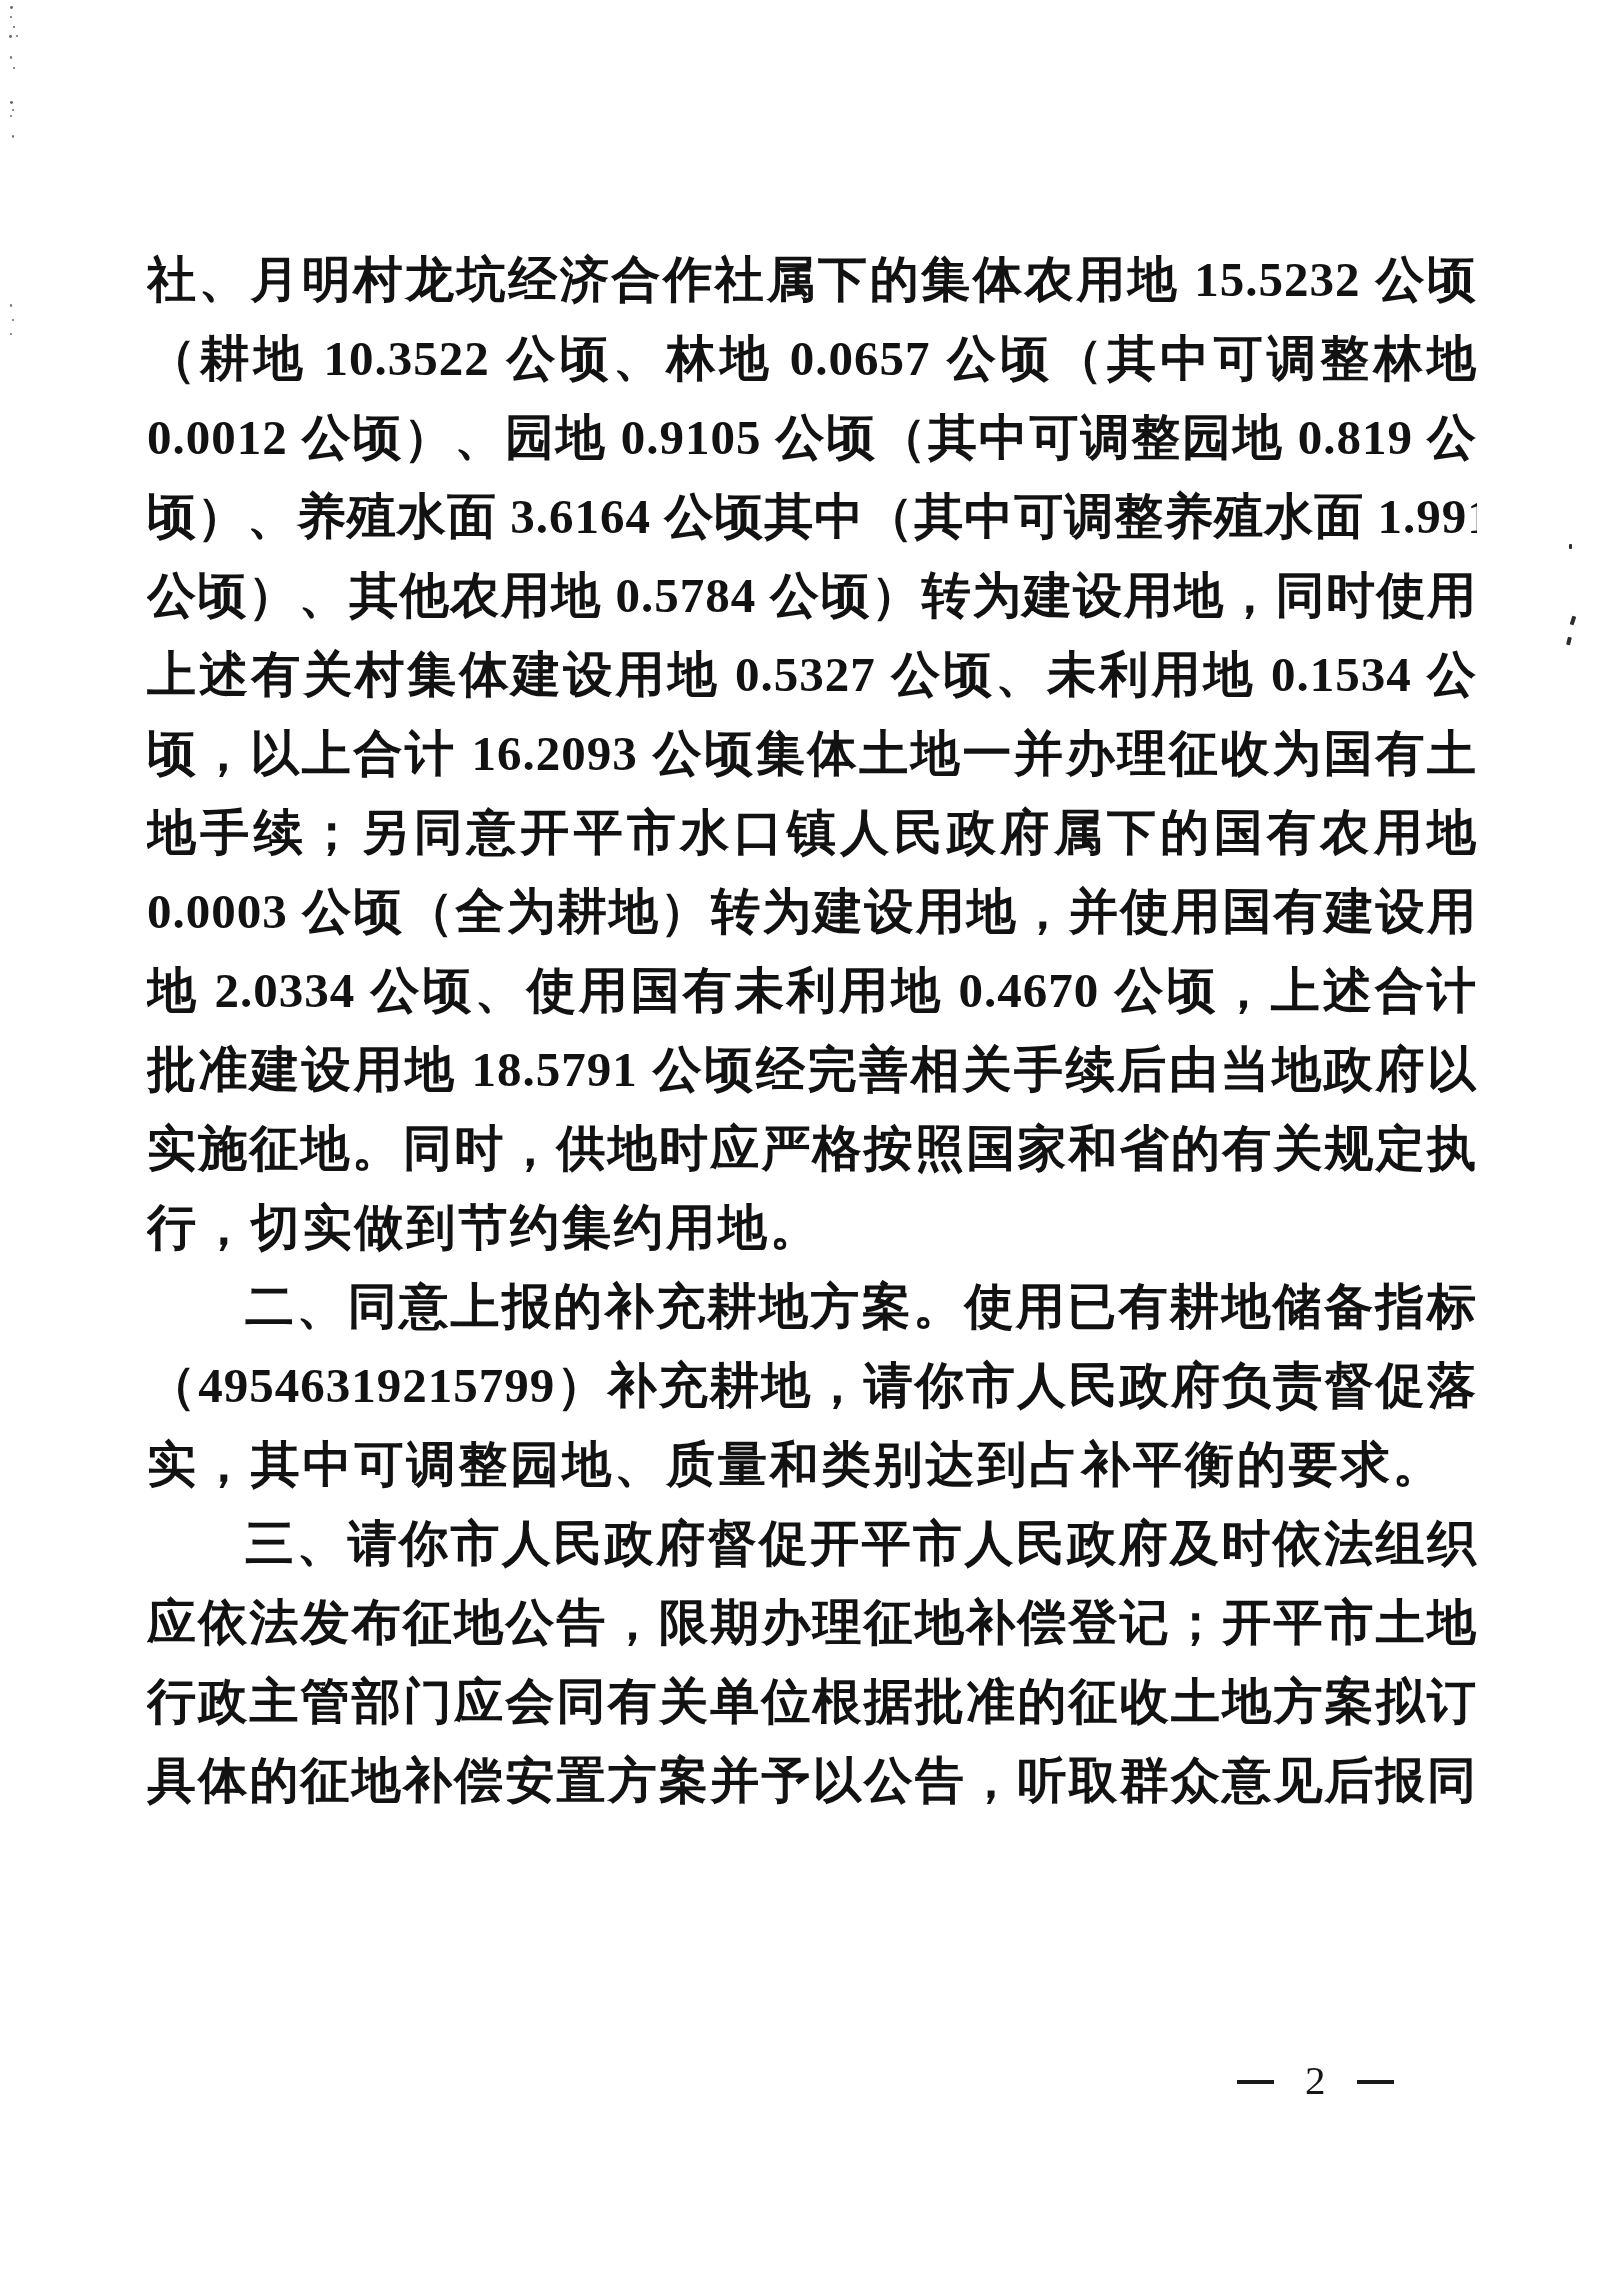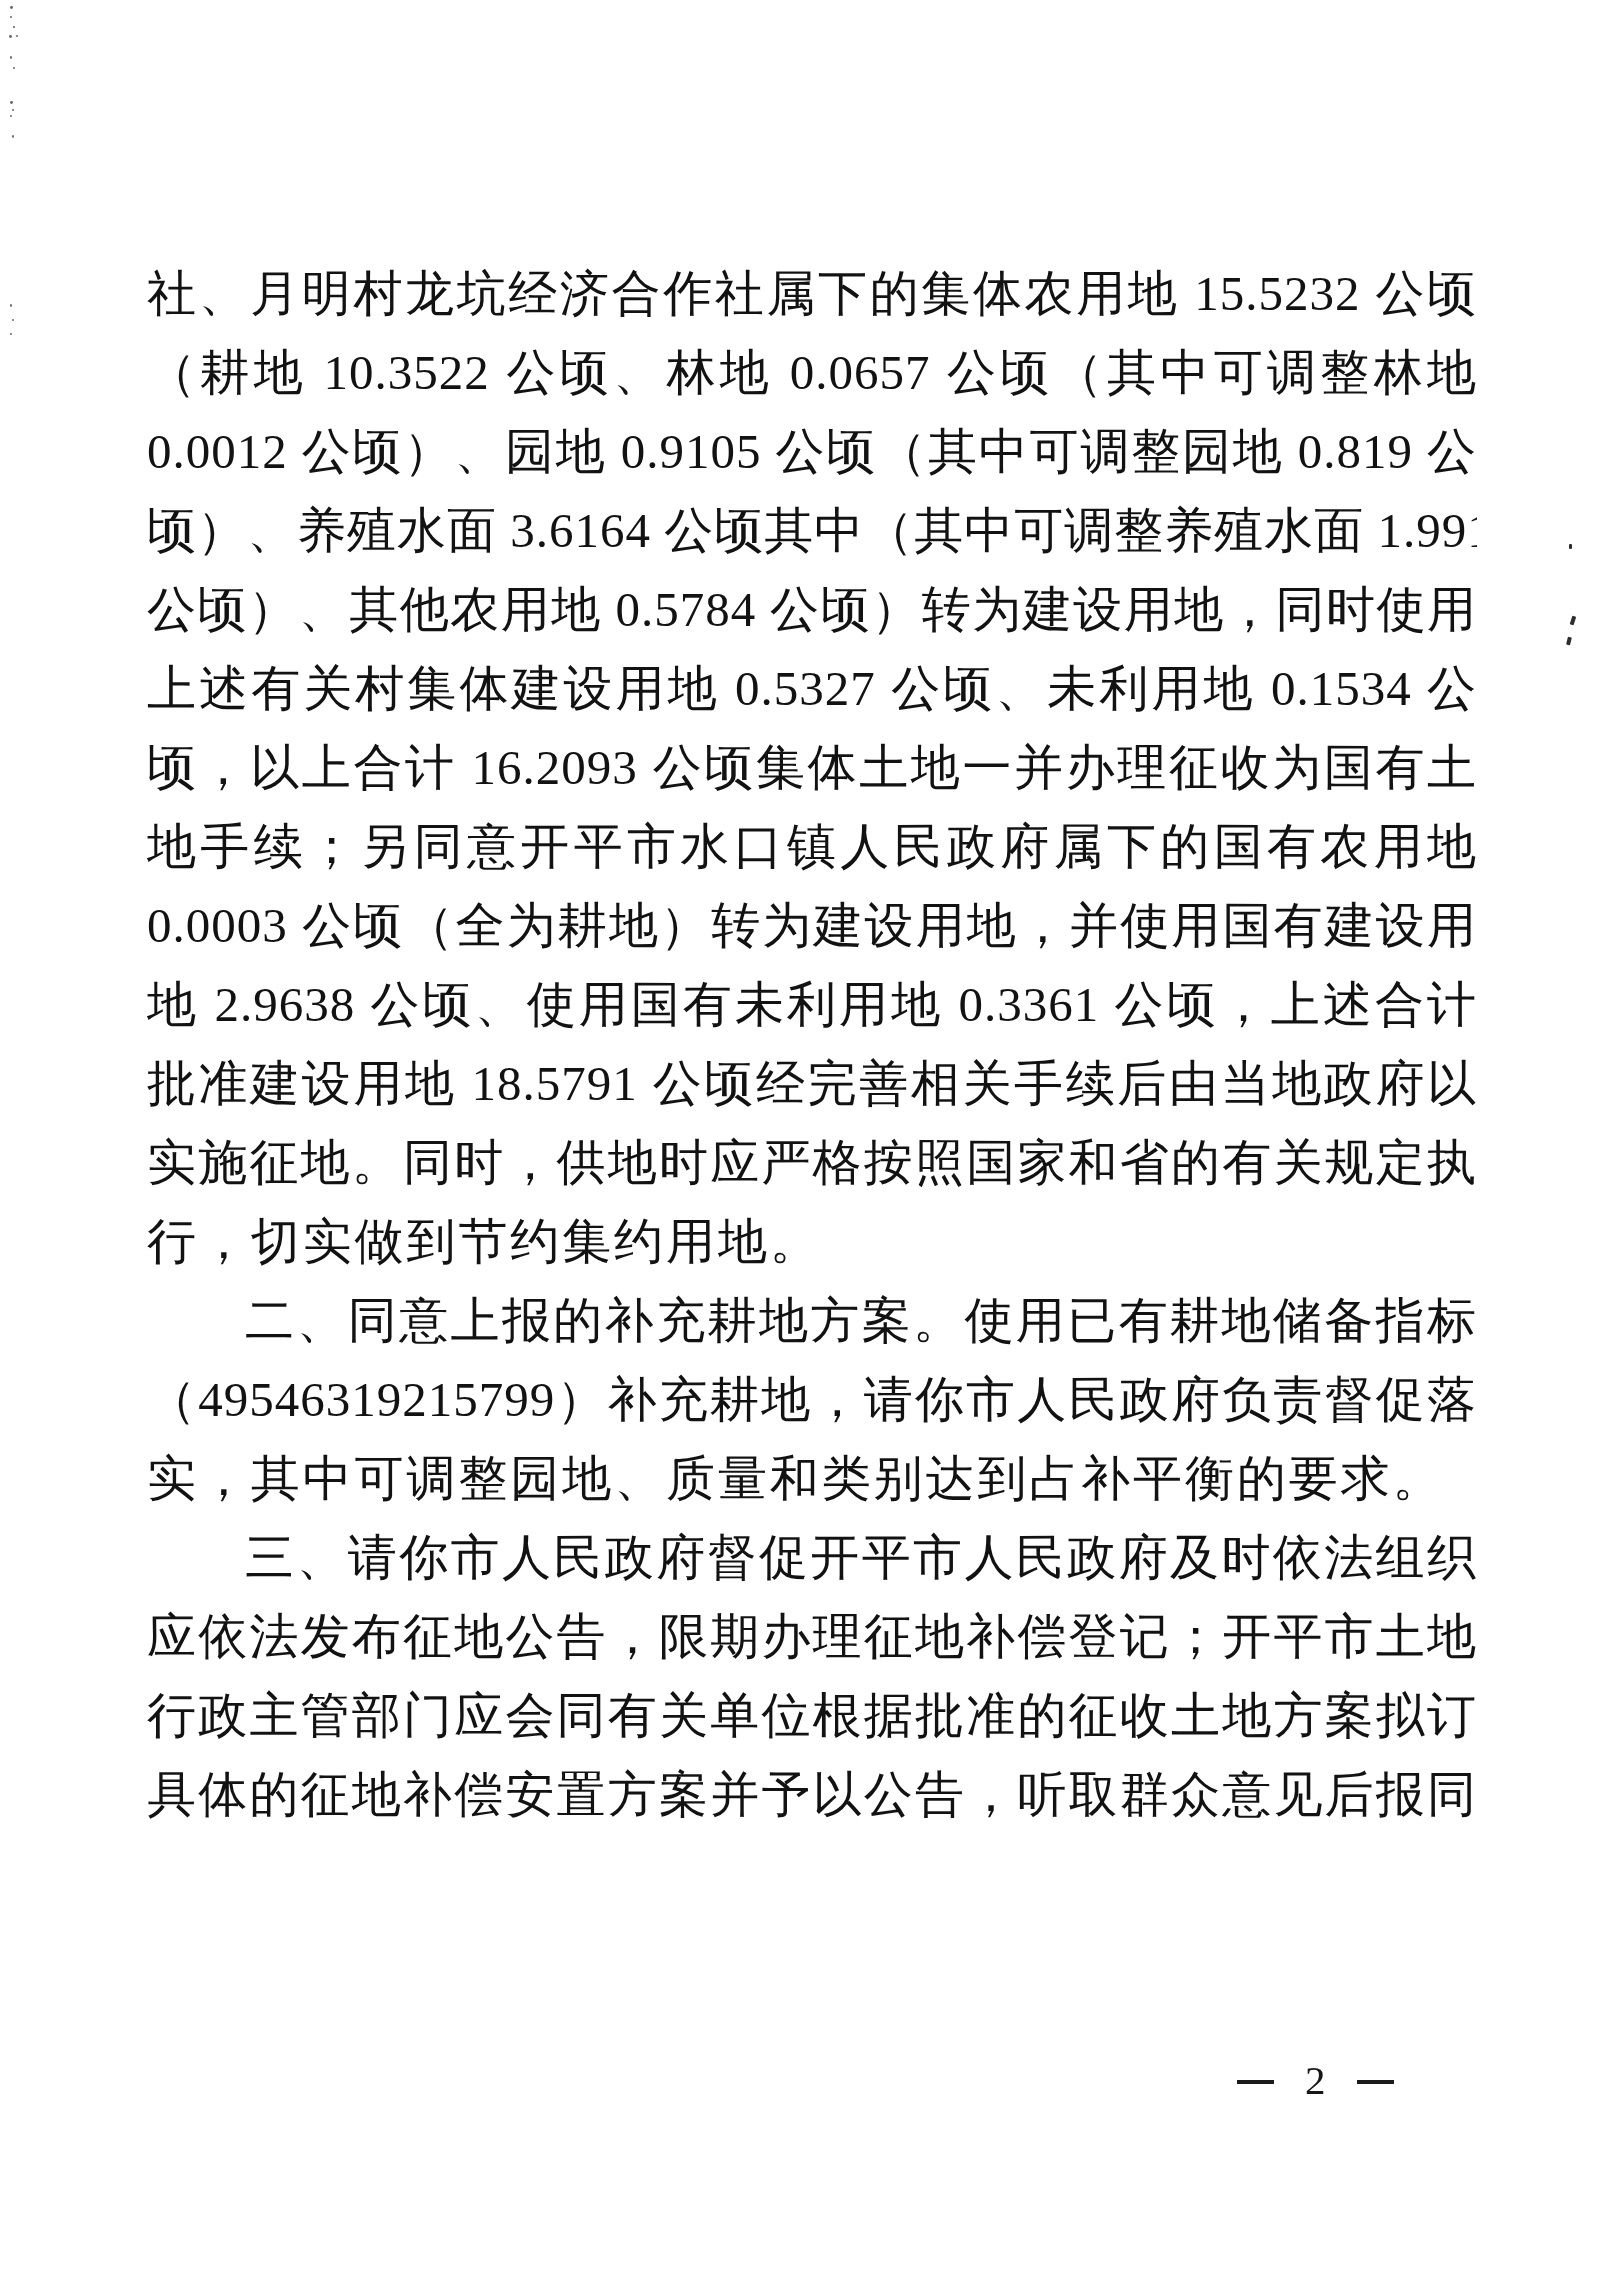--- a/index.html
+++ b/index.html
@@ -15,8 +15,9 @@
   .textblock {
     position: absolute;
     left: 147px;
-    top: 254px;
+    top: 240px;
     width: 1330px;
+    font-weight: bold;
   }
   .line {
     font-size: 49px;

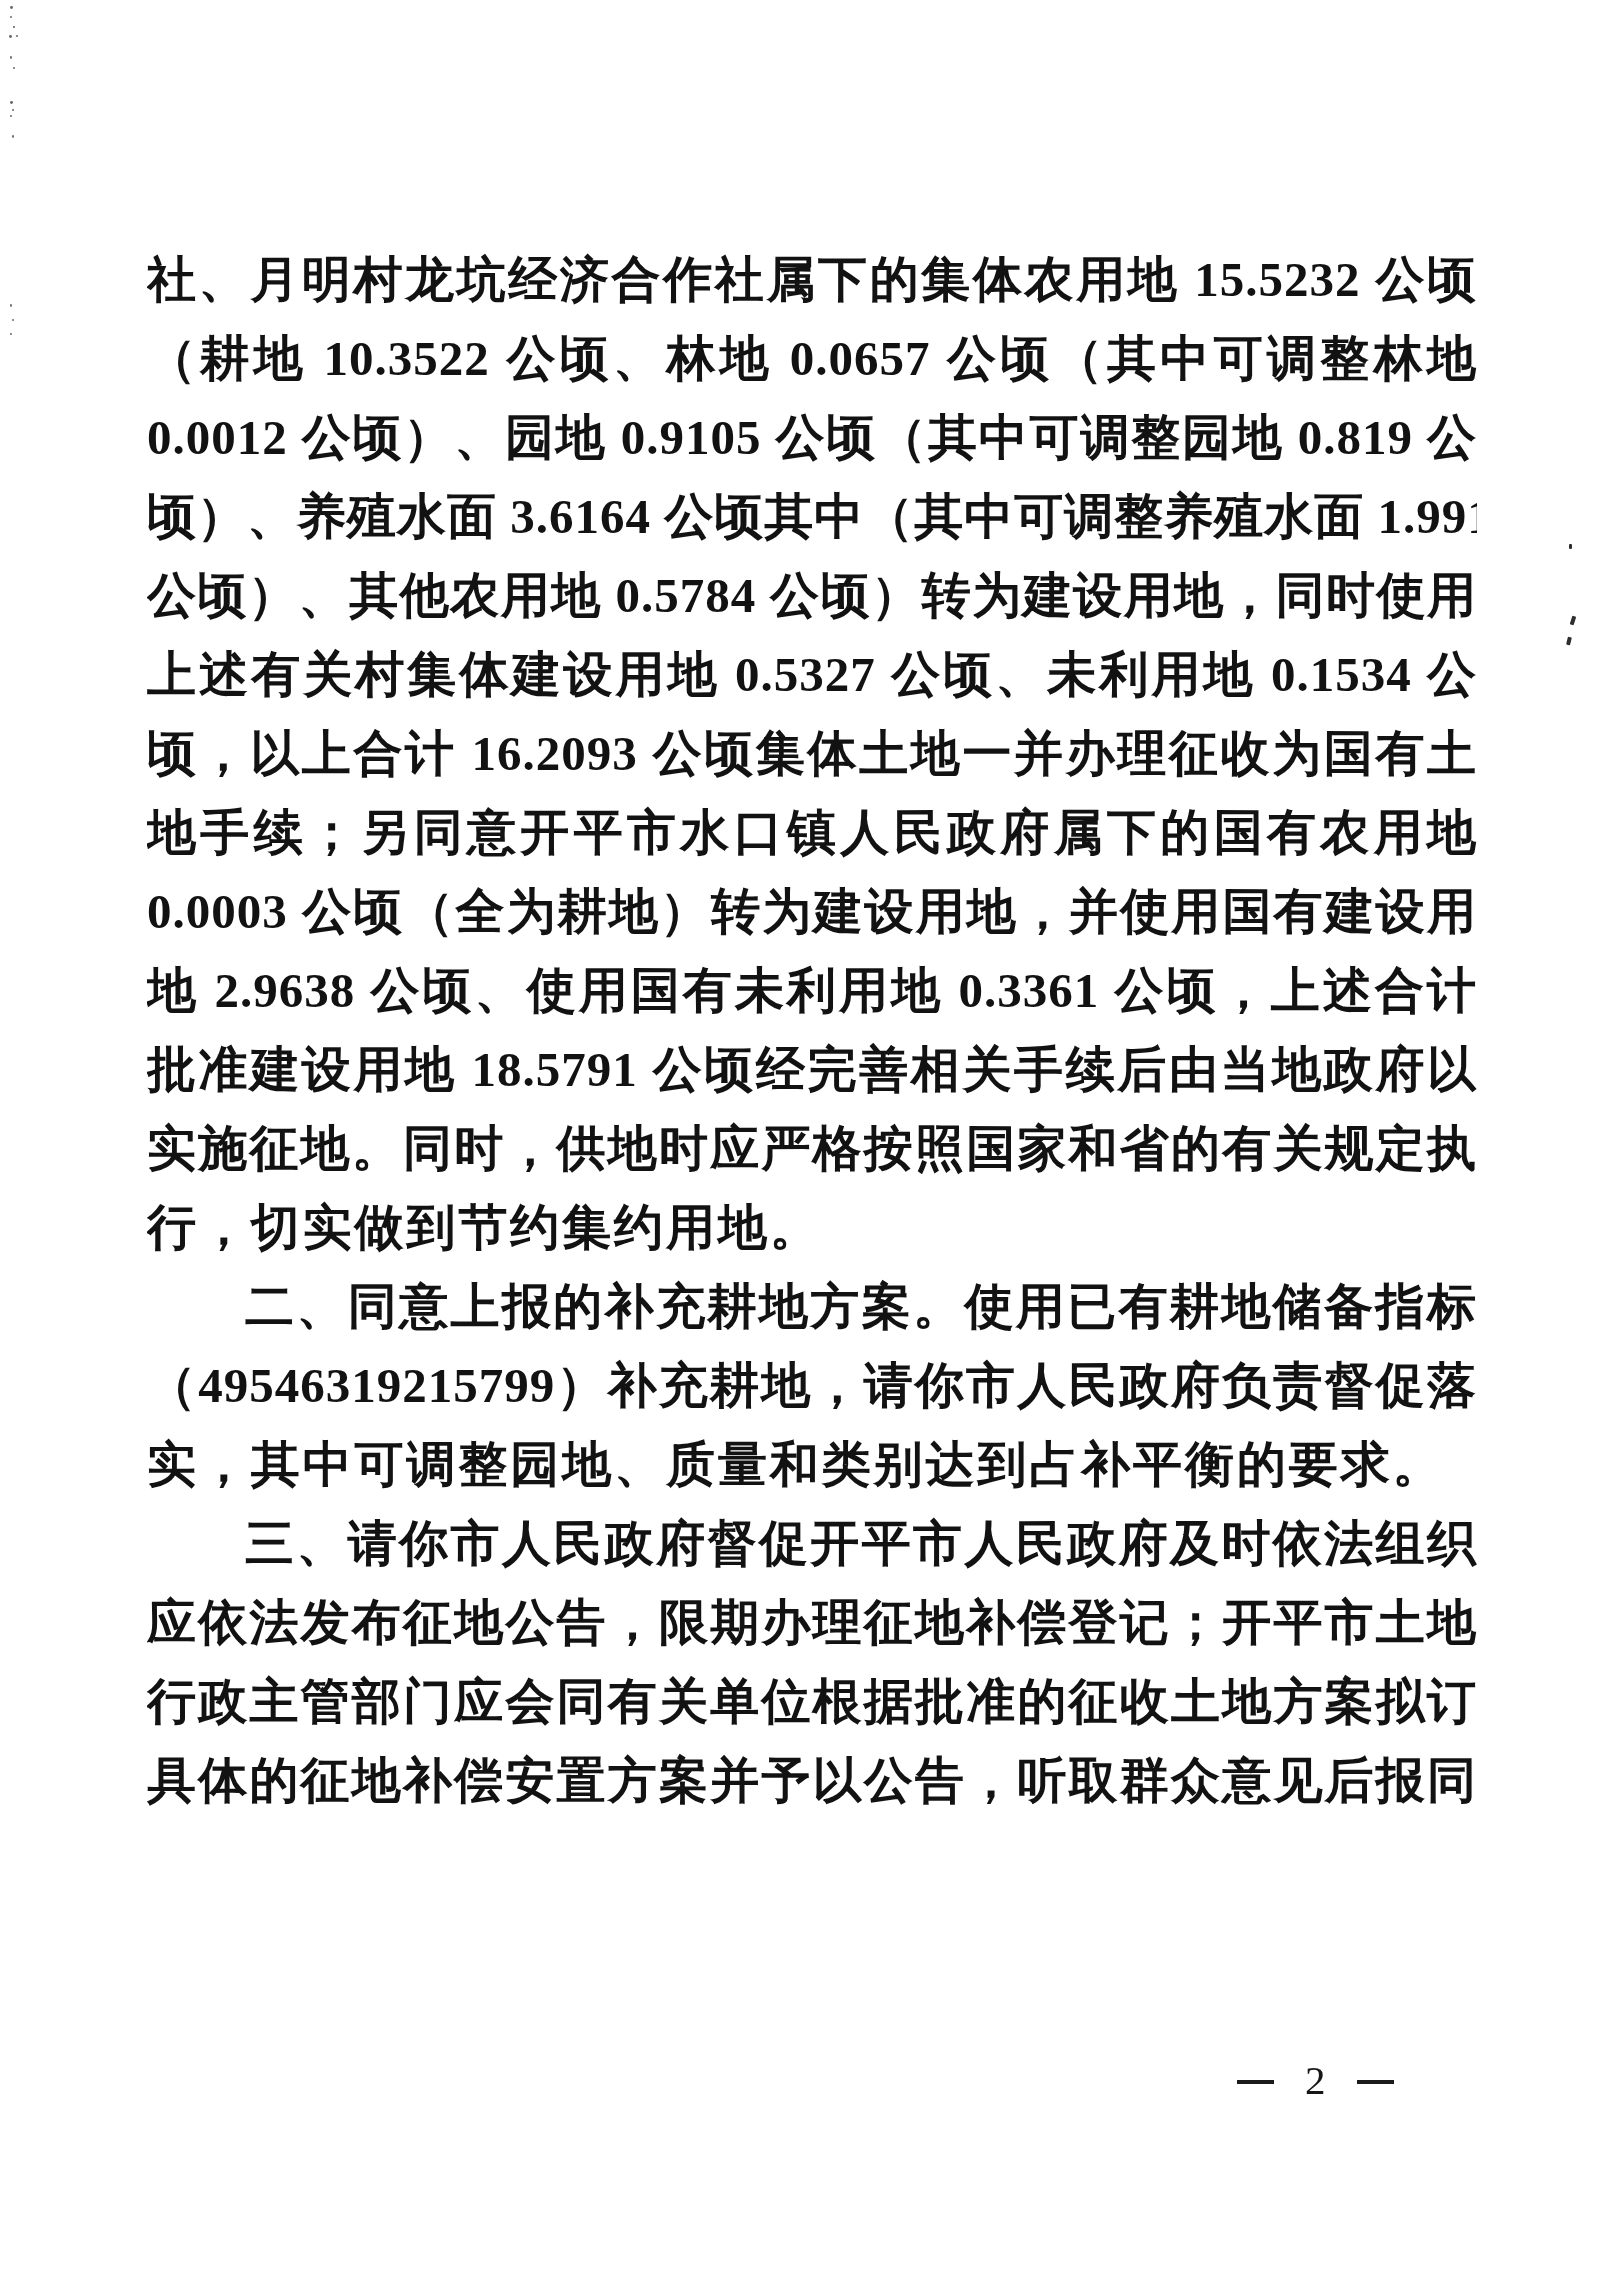--- a/index.html
+++ b/index.html
@@ -102,7 +102,7 @@
     <div class="line">顷，以上合计 16.2093 公顷集体土地一并办理征收为国有土</div>
     <div class="line">地手续；另同意开平市水口镇人民政府属下的国有农用地</div>
     <div class="line">0.0003 公顷（全为耕地）转为建设用地，并使用国有建设用</div>
-    <div class="line">地 2.9638 公顷、使用国有未利用地 0.3361 公顷，上述合计</div>
+    <div class="line">地 2.0334 公顷、使用国有未利用地 0.4670 公顷，上述合计</div>
     <div class="line">批准建设用地 18.5791 公顷经完善相关手续后由当地政府以</div>
     <div class="line">实施征地。同时，供地时应严格按照国家和省的有关规定执</div>
     <div class="line short">行，切实做到节约集约用地。</div>

